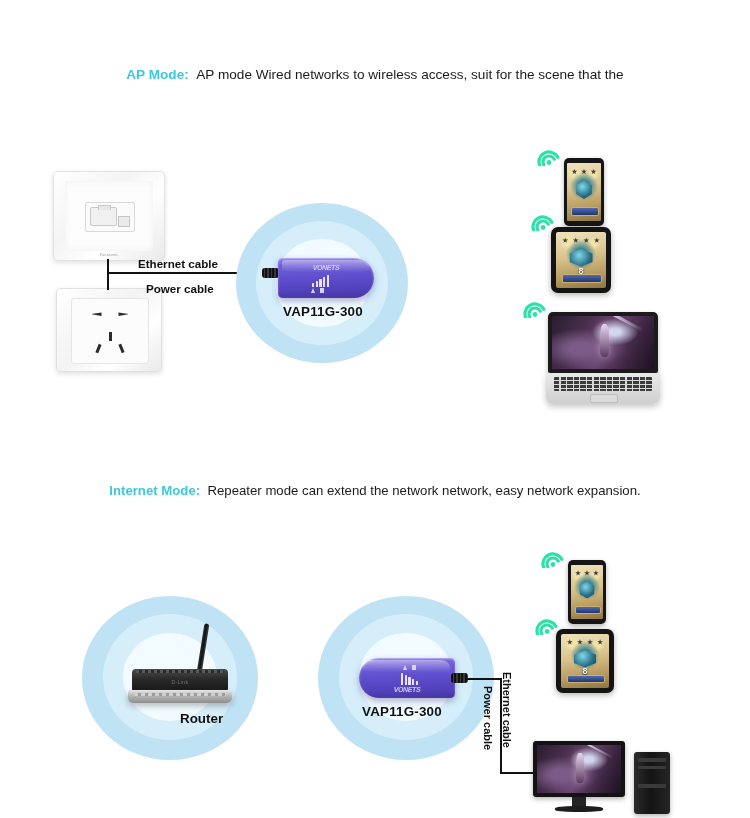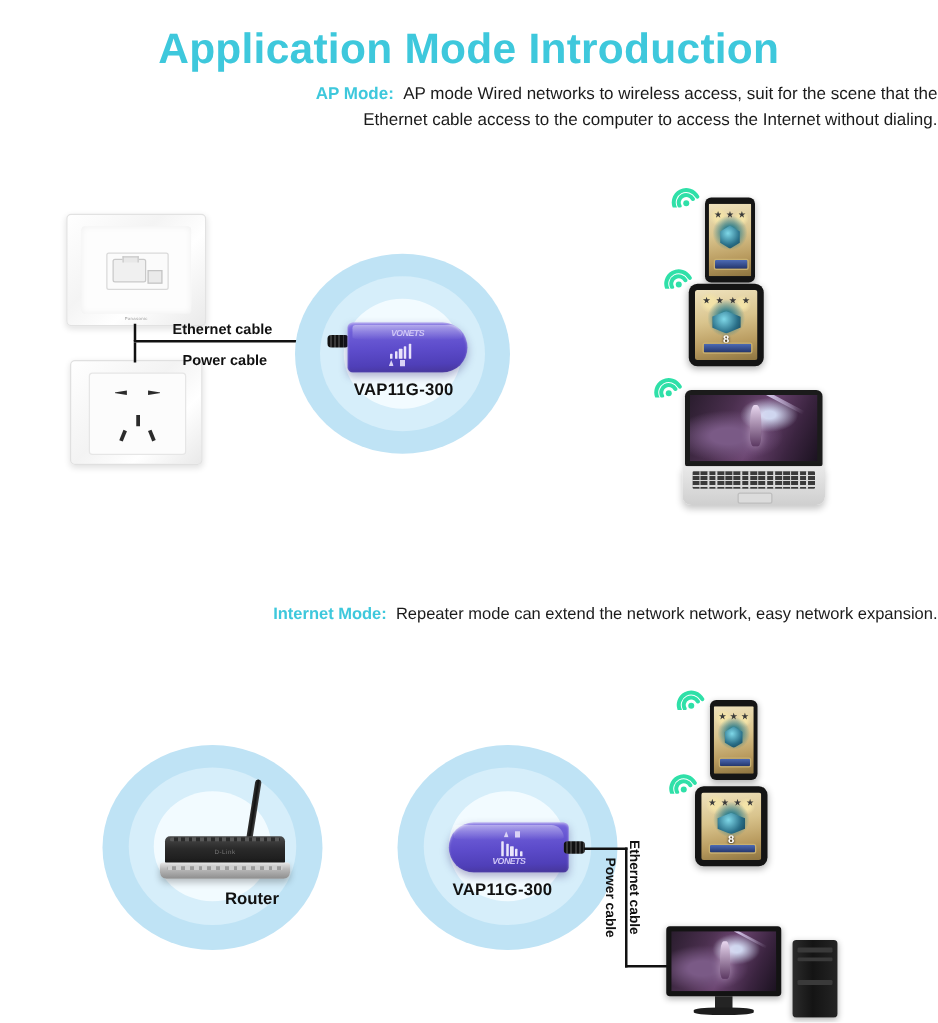--- a/index.html
+++ b/index.html
@@ -280,7 +280,6 @@
 
 <div class="page">
 
-  <div class="title">Application Mode Introduction</div>
 
   <div class="modeblock" id="ap-block">
     <div class="line">

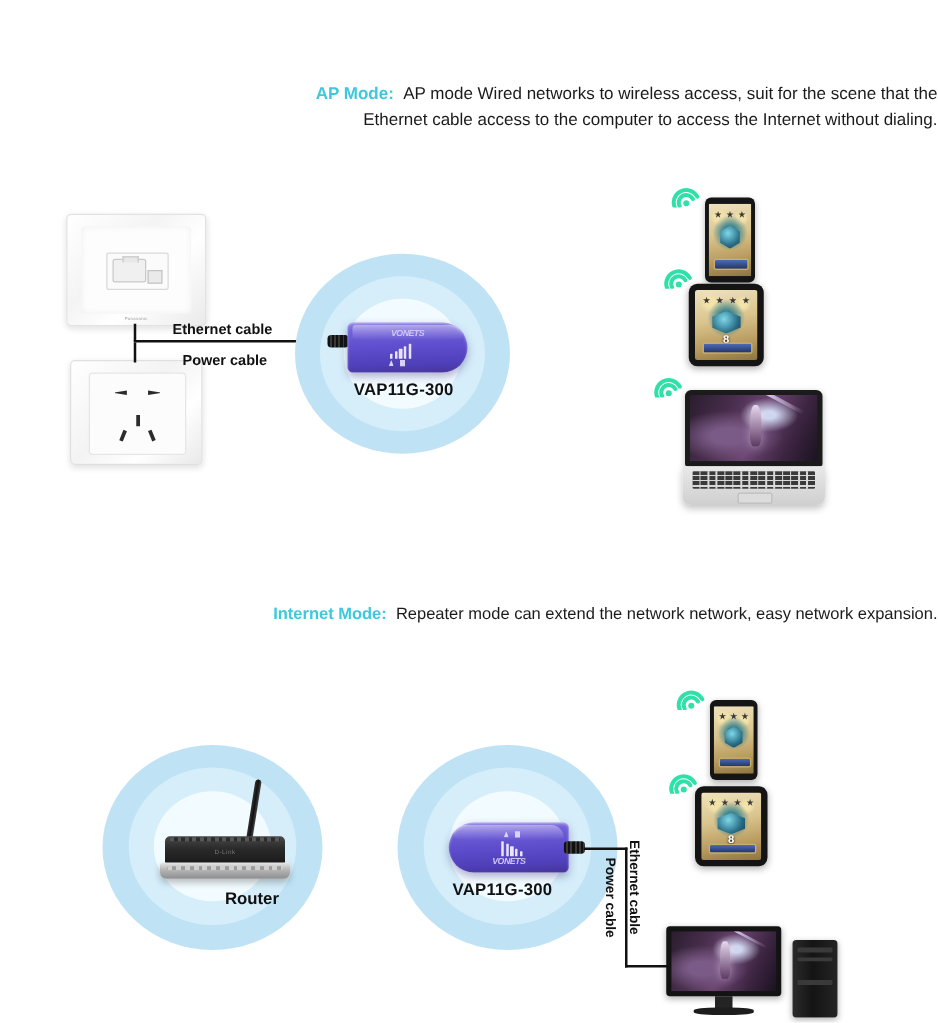--- a/index.html
+++ b/index.html
@@ -18,7 +18,7 @@
     color:#3ec8dc;
   }
   .modeblock{position:absolute;left:0;width:750px;text-align:center;}
-  .modeblock .line{font-size:13.6px;line-height:21px;color:#1b1b1b;text-align:right;}
+  .modeblock .line{font-size:13.6px;line-height:21px;color:#1b1b1b;}
   .modelabel{color:#3ec8dc;font-weight:bold;}
   #ap-block{top:64px;}
   #rp-block{top:480px;}

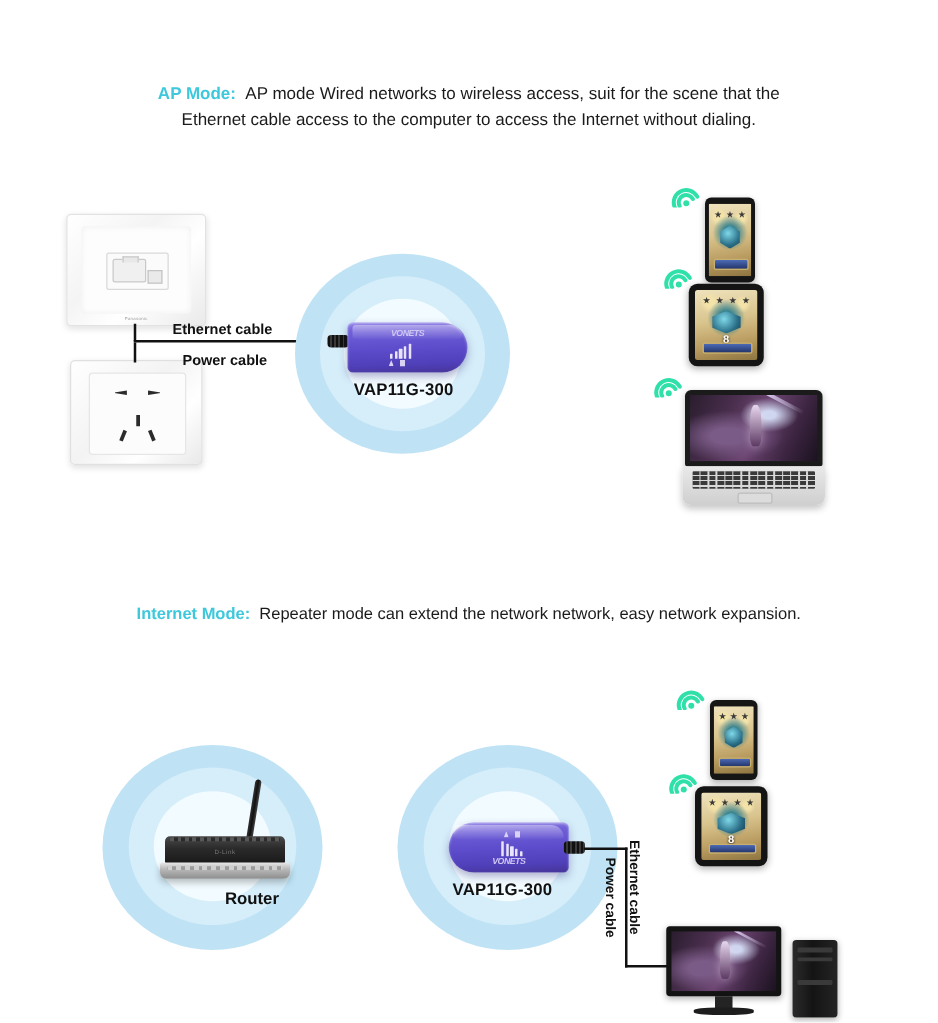--- a/index.html
+++ b/index.html
@@ -286,7 +286,6 @@
       <span class="modelabel">AP Mode:</span>
       &nbsp;<span>AP mode Wired networks to wireless access, suit for the scene that the</span>
     </div>
-    <div class="line">Ethernet cable access to the computer to access the Internet without dialing.</div>
   </div>
 
   <div class="wallplate" style="left:53px;top:171px;width:110px;height:88px;">

